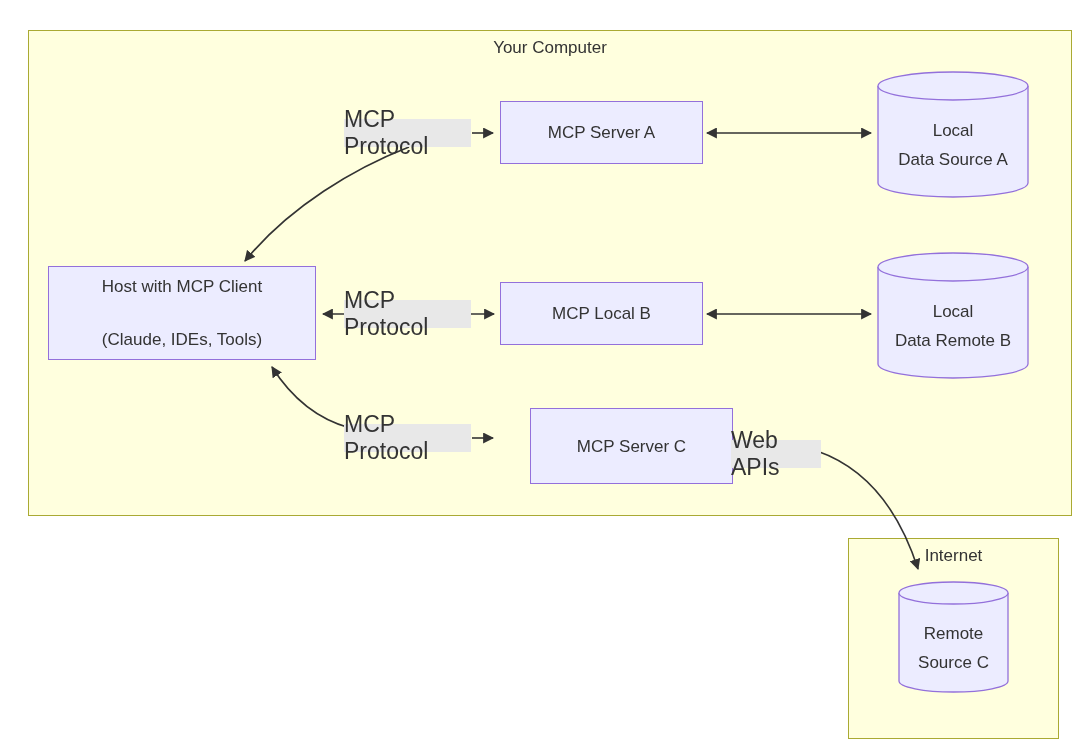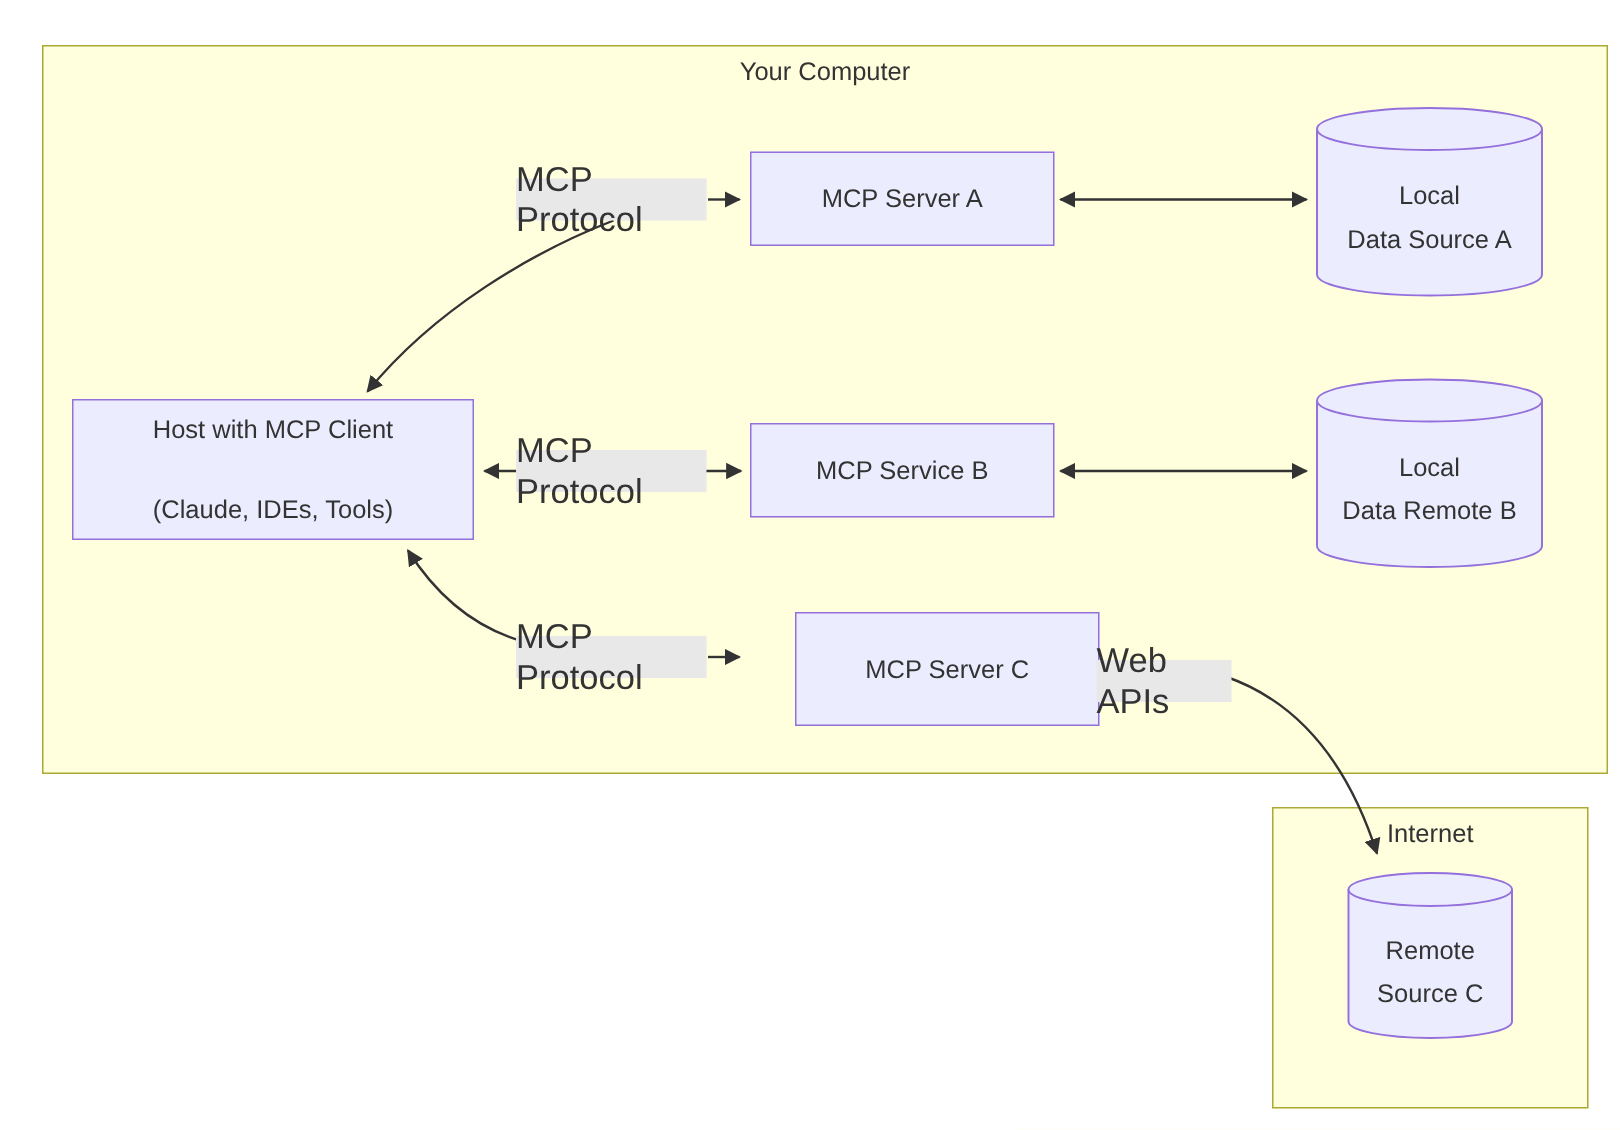--- a/index.html
+++ b/index.html
@@ -125,7 +125,7 @@
   </div>
 
   <div class="node" id="server-b-node">
-    <div>MCP Service B</div>
+    <div>MCP Local B</div>
   </div>
 
   <div class="node" id="server-c-node">

